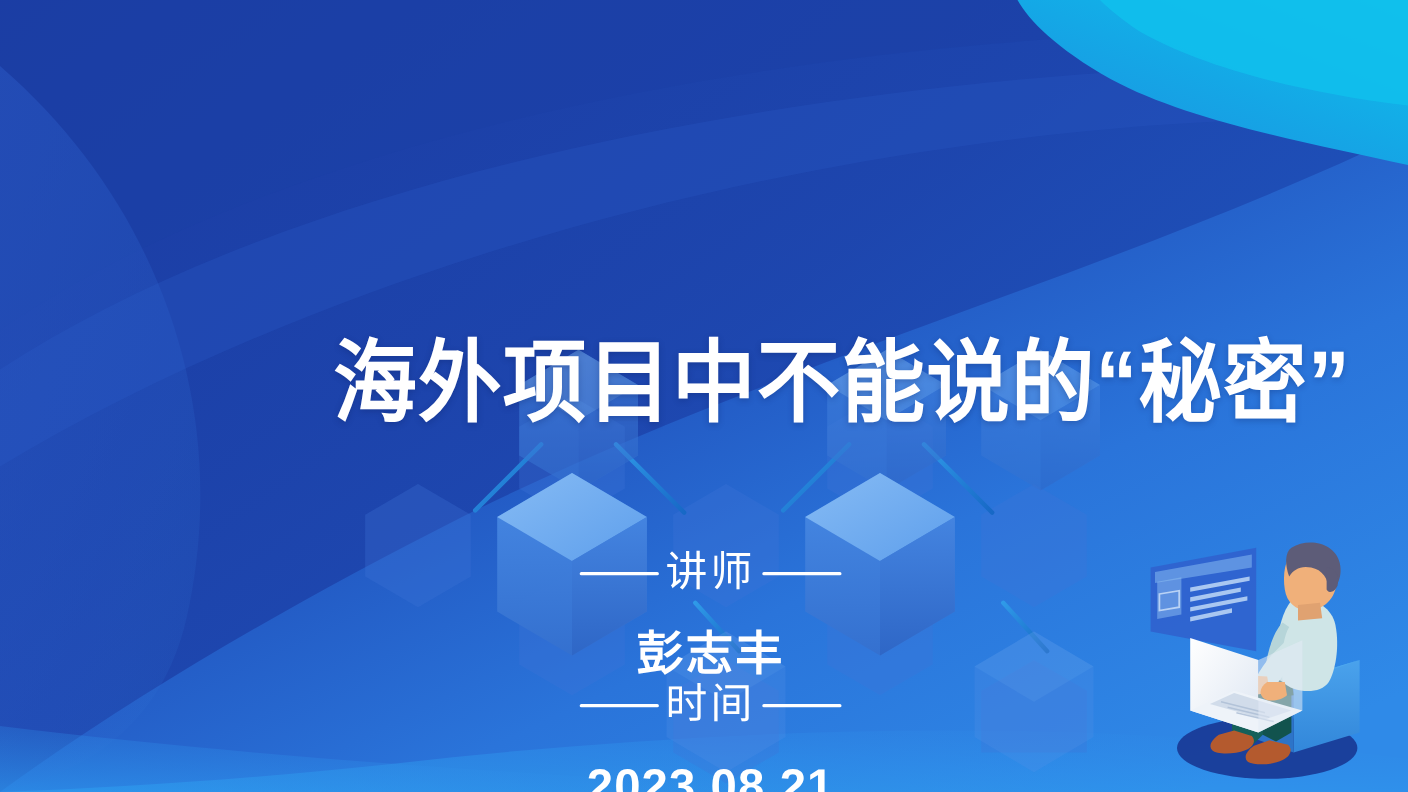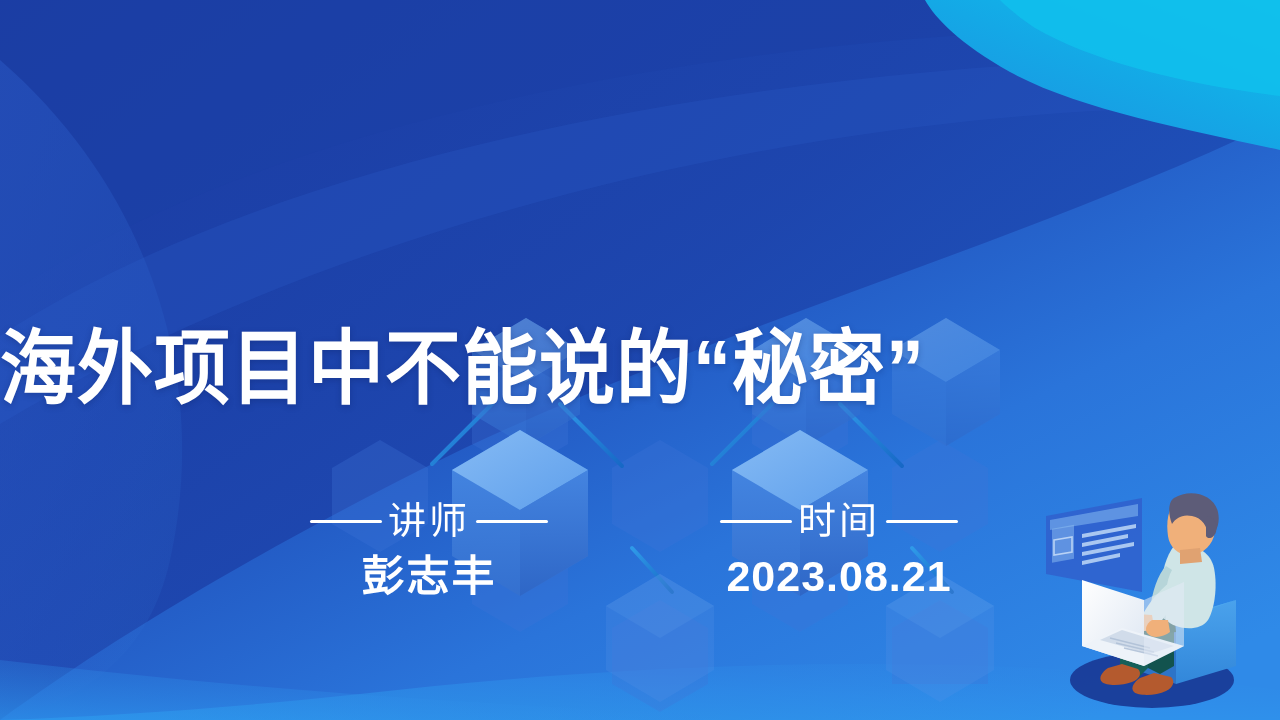--- a/index.html
+++ b/index.html
@@ -29,9 +29,9 @@
   #title-block {
     position: absolute;
     left: 0;
-    top: 280px;
+    top: 260px;
     width: 1228px;
-    text-align: left;
+    text-align: right;
     z-index: 20;
   }
   #title-text {

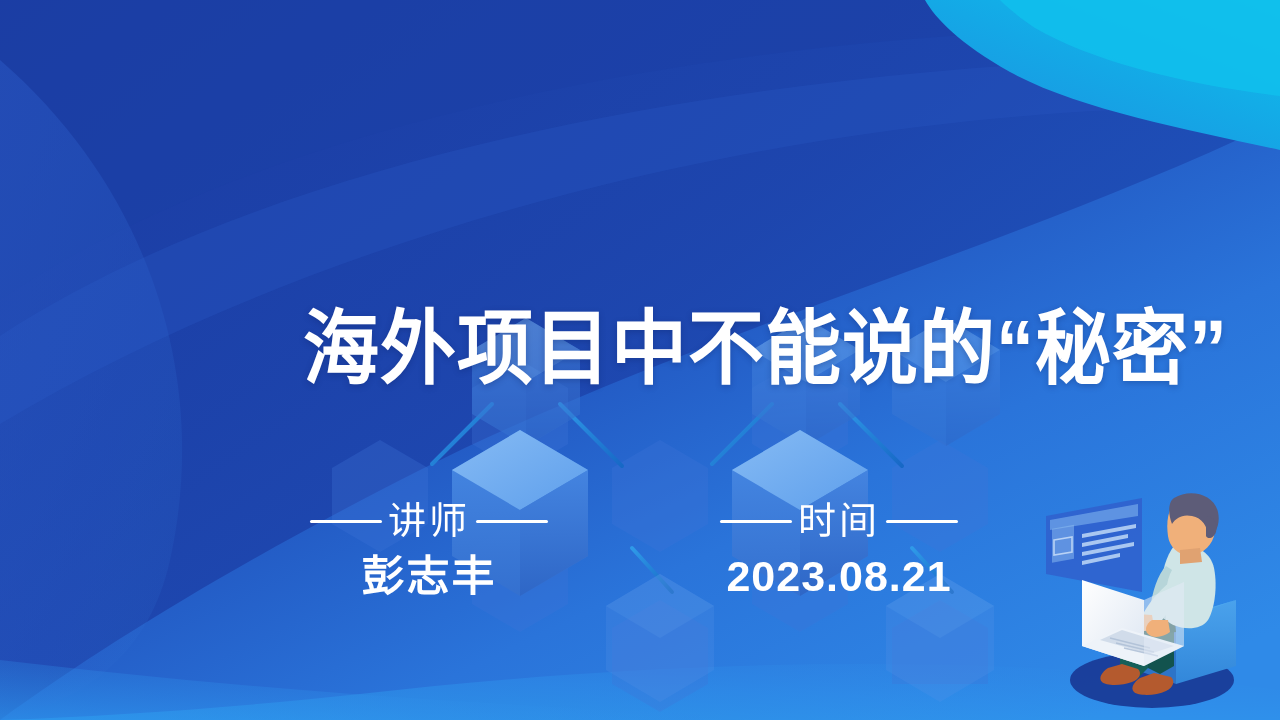--- a/index.html
+++ b/index.html
@@ -49,12 +49,13 @@
   
   #meta-row {
     position: absolute;
-    left: 224px;
+    left: 236px;
     top: 498px;
     width: 820px;
     height: 130px;
     display: flex;
     z-index: 20;
+    flex-direction: column;
   }
   .meta-col {
     flex: 1 1 0;

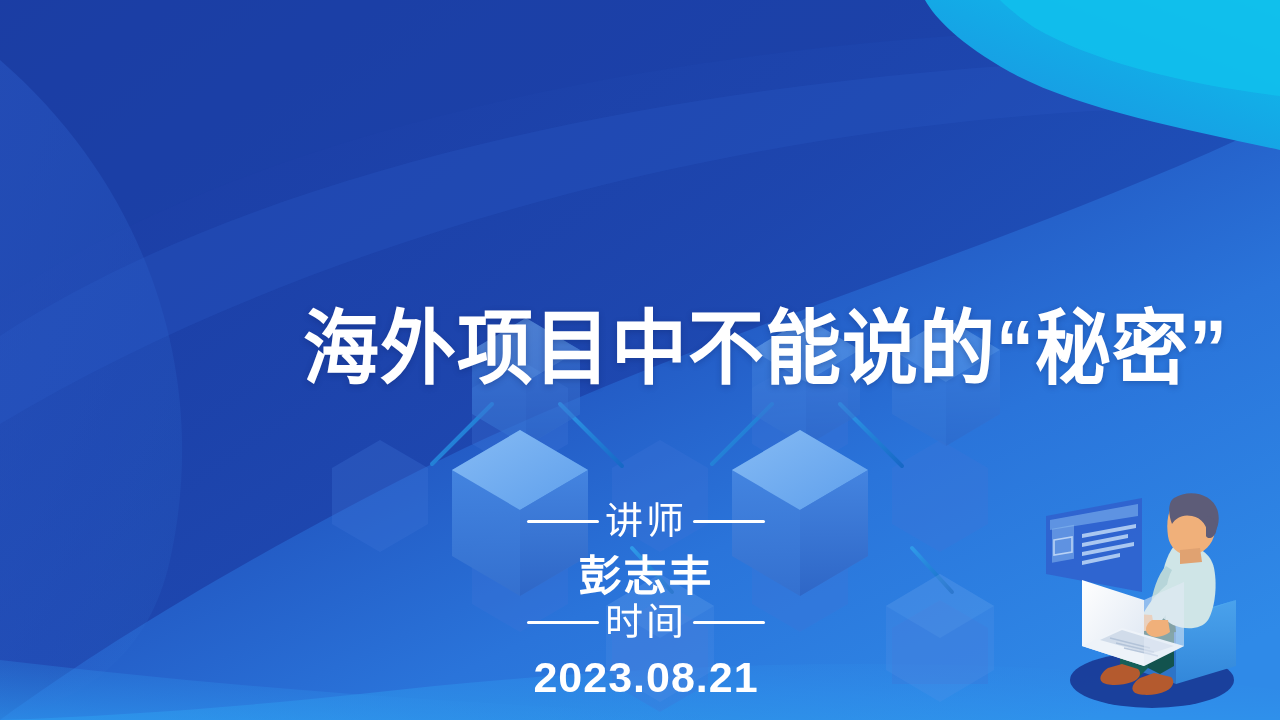--- a/index.html
+++ b/index.html
@@ -84,7 +84,7 @@
     white-space: nowrap;
   }
   .meta-value {
-    margin-top: 10px;
+    margin-top: 29px;
     color: #ffffff;
     font-size: 43px;
     line-height: 1.05;

